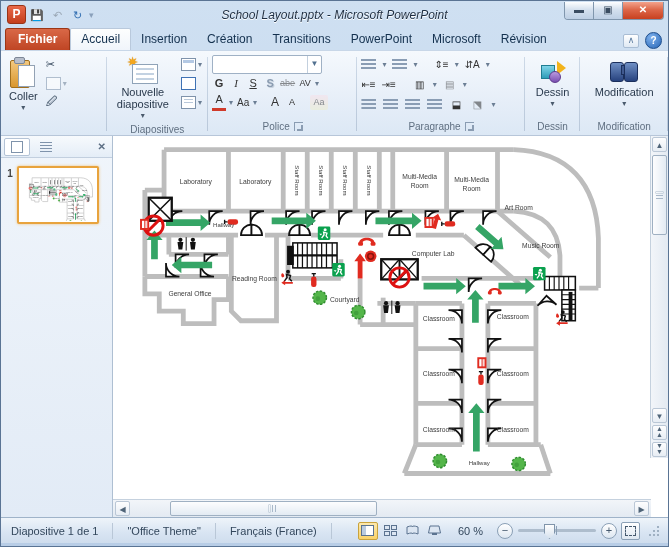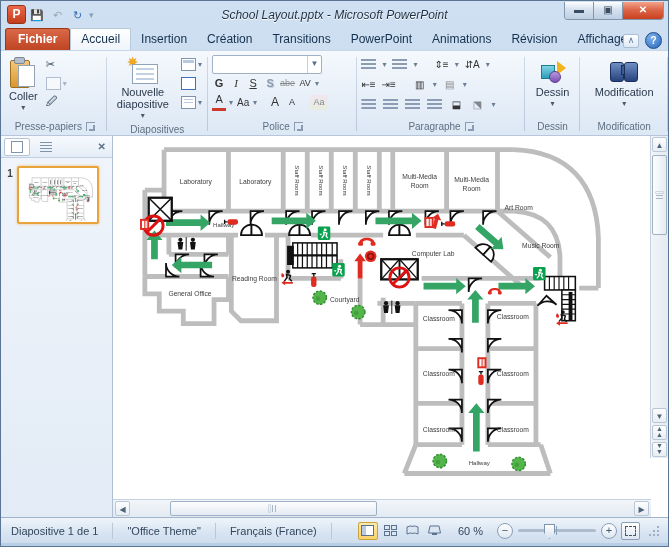--- a/index.html
+++ b/index.html
@@ -140,7 +140,7 @@
     <div class="rtab">Création</div>
     <div class="rtab">Transitions</div>
     <div class="rtab">PowerPoint</div>
-    <div class="rtab">Animations</div>
+    <div class="rtab">Microsoft</div>
     <div class="rtab">Révision</div>
     <div class="rtab">Affichage</div>
     <div class="tabrow-right">

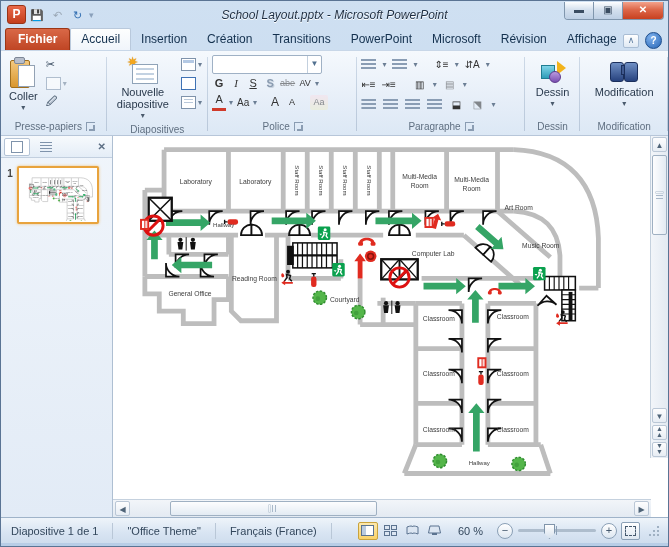--- a/index.html
+++ b/index.html
@@ -142,7 +142,6 @@
     <div class="rtab">PowerPoint</div>
     <div class="rtab">Microsoft</div>
     <div class="rtab">Révision</div>
-    <div class="rtab">Affichage</div>
     <div class="tabrow-right">
       <div class="chev">∧</div>
       <div class="help">?</div>

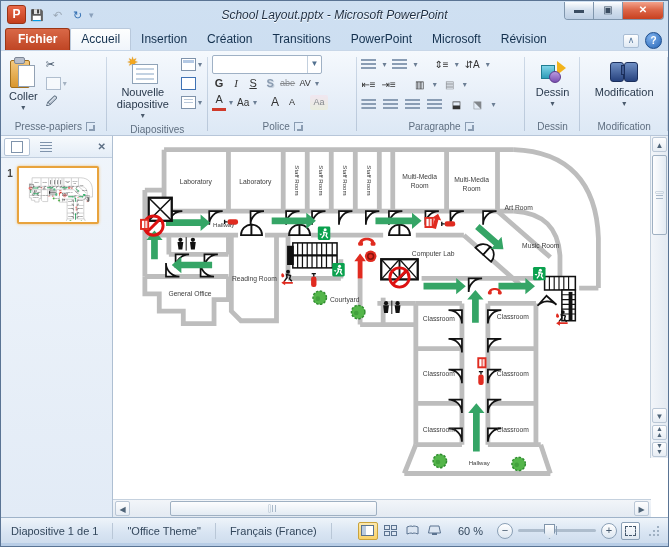--- a/index.html
+++ b/index.html
@@ -170,10 +170,6 @@
           <div class="sbtn">🖉</div>
         </div>
       </div>
-      <div class="glabel">
-          <span>Presse-papiers</span>
-          <span class="launcher"></span>
-        </div>
     </div>
 
     <div class="rgroup" style="width:102px;">

